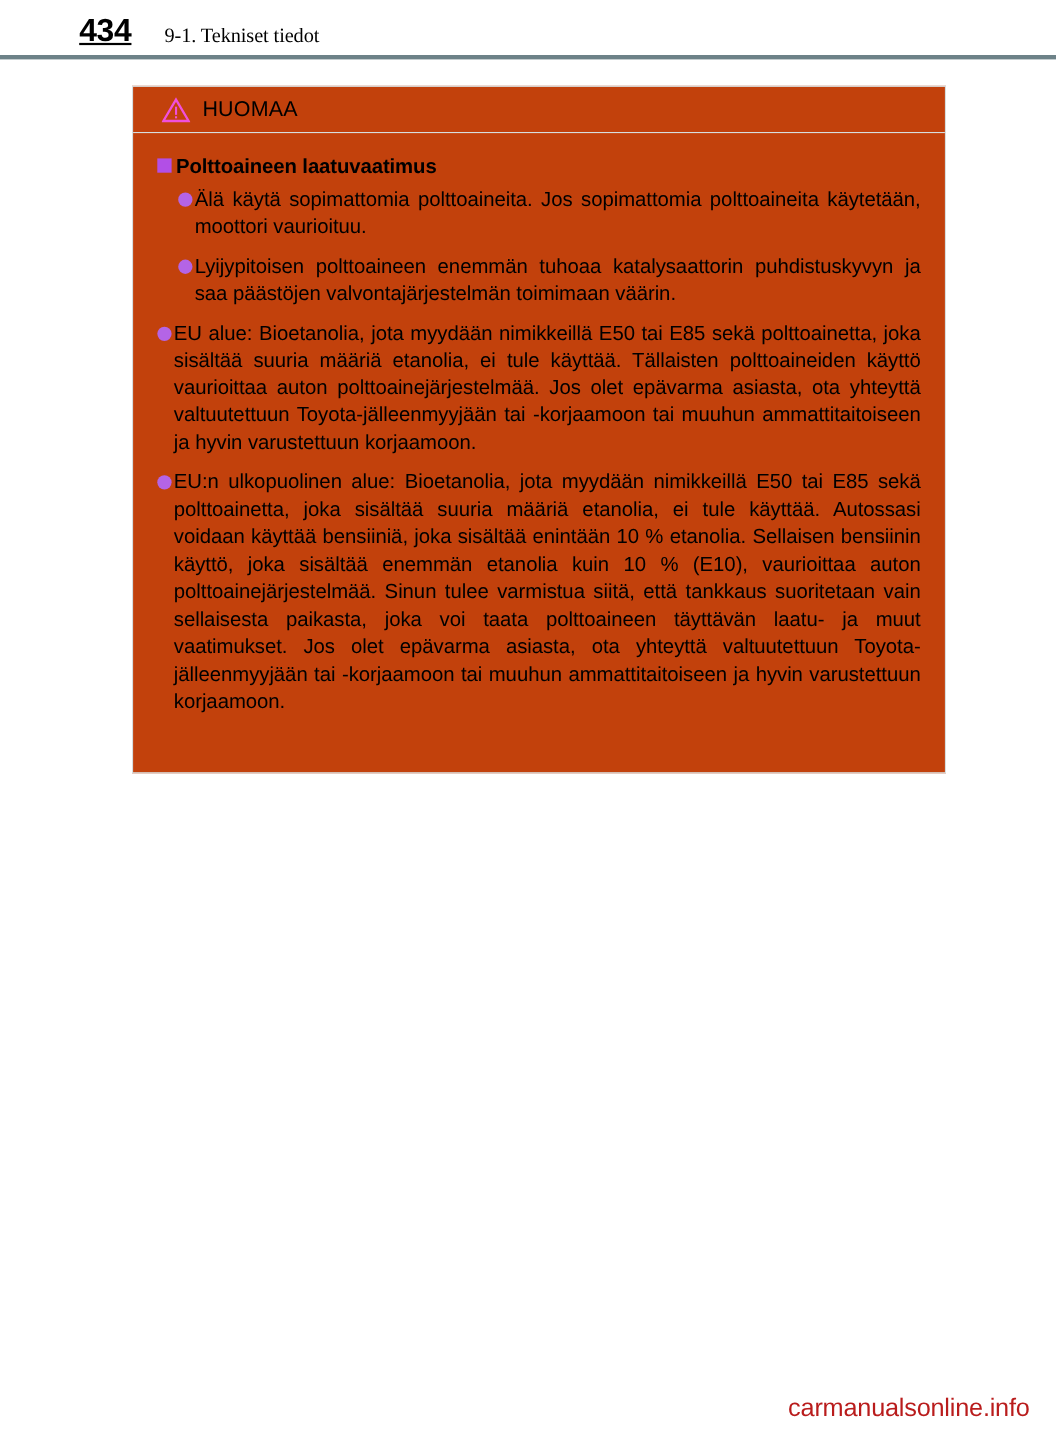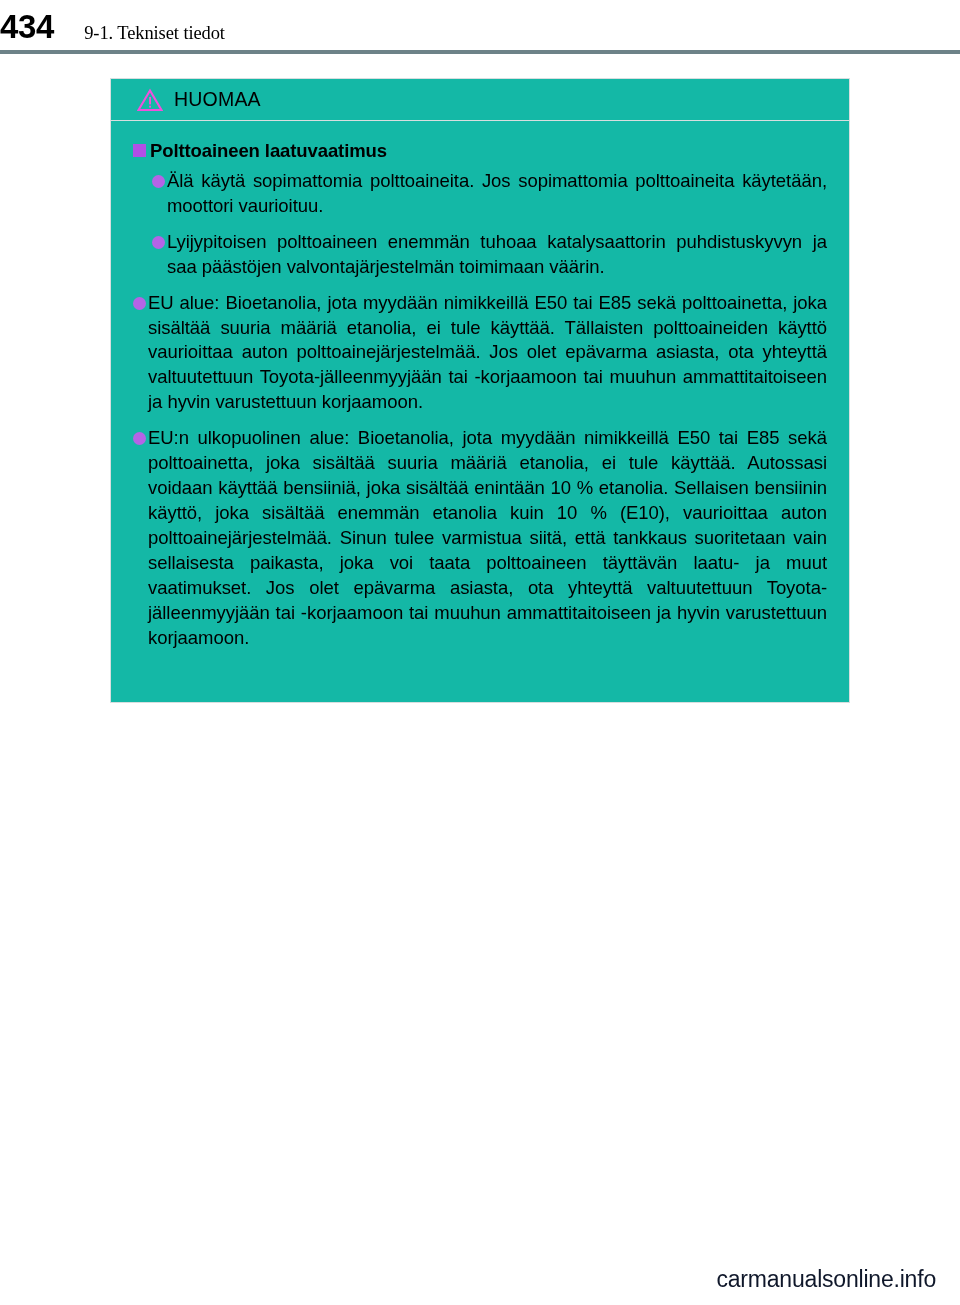--- a/index.html
+++ b/index.html
@@ -27,11 +27,13 @@
     align-items: flex-end;
   }
   .page-number {
-    font-size: 33px;
+    font-size: 29px;
     font-weight: bold;
     letter-spacing: -0.3px;
+    margin-left: 72px;
     line-height: 1;
     padding-bottom: 9px;
+    text-decoration: underline;
   }
   .section-title {
     font-size: 18.5px;

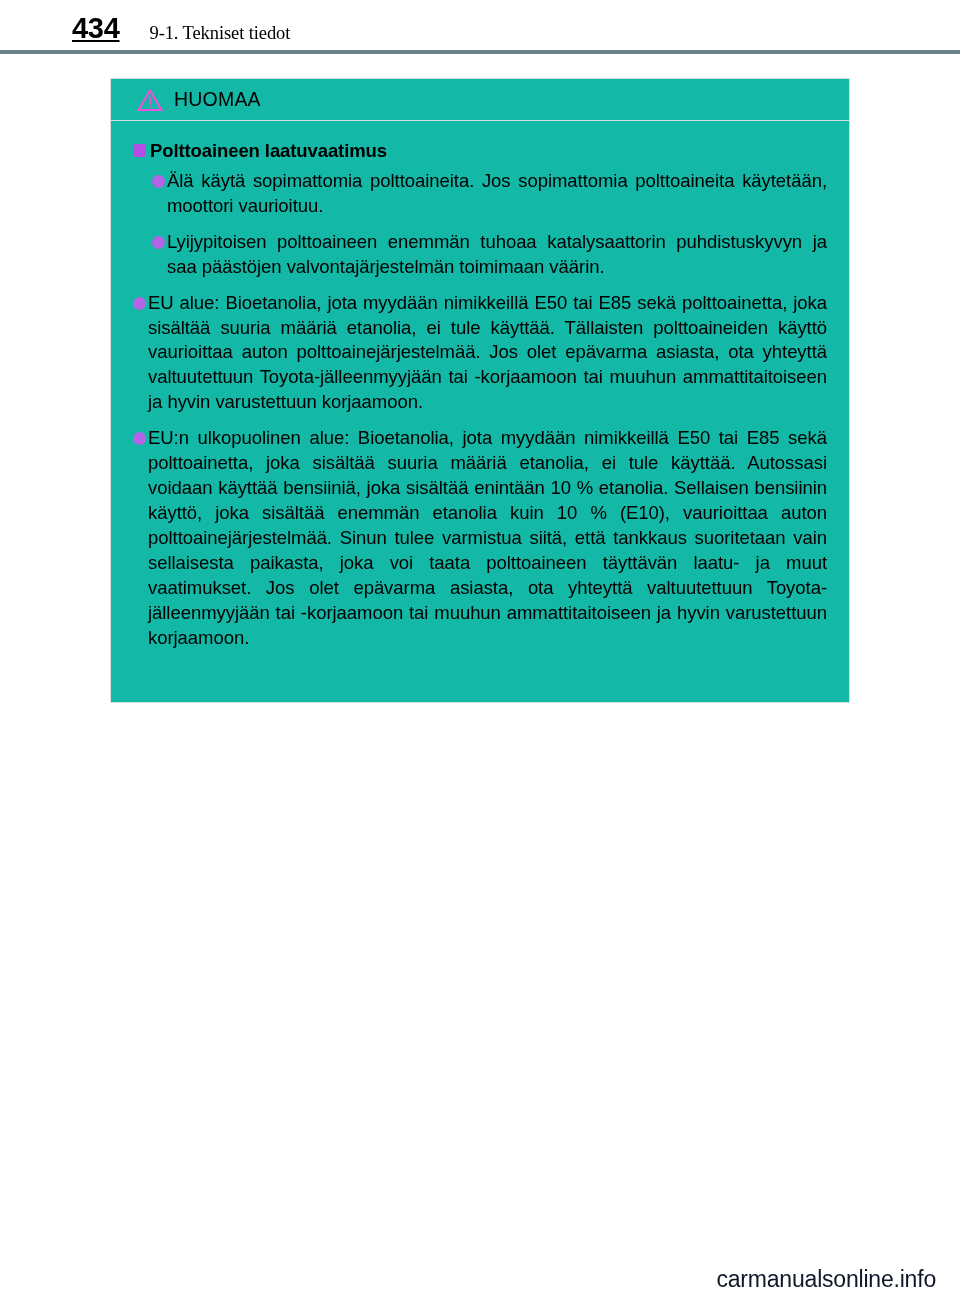--- a/index.html
+++ b/index.html
@@ -56,11 +56,11 @@
   
   .warning-box {
     position: absolute;
-    left: 110px;
+    left: 120px;
     top: 78px;
     width: 740px;
     border: 1px solid #d7dedf;
-    background: #14b8a6;
+    background: #c2410c;
     box-sizing: border-box;
   }
   .warning-title-bar {

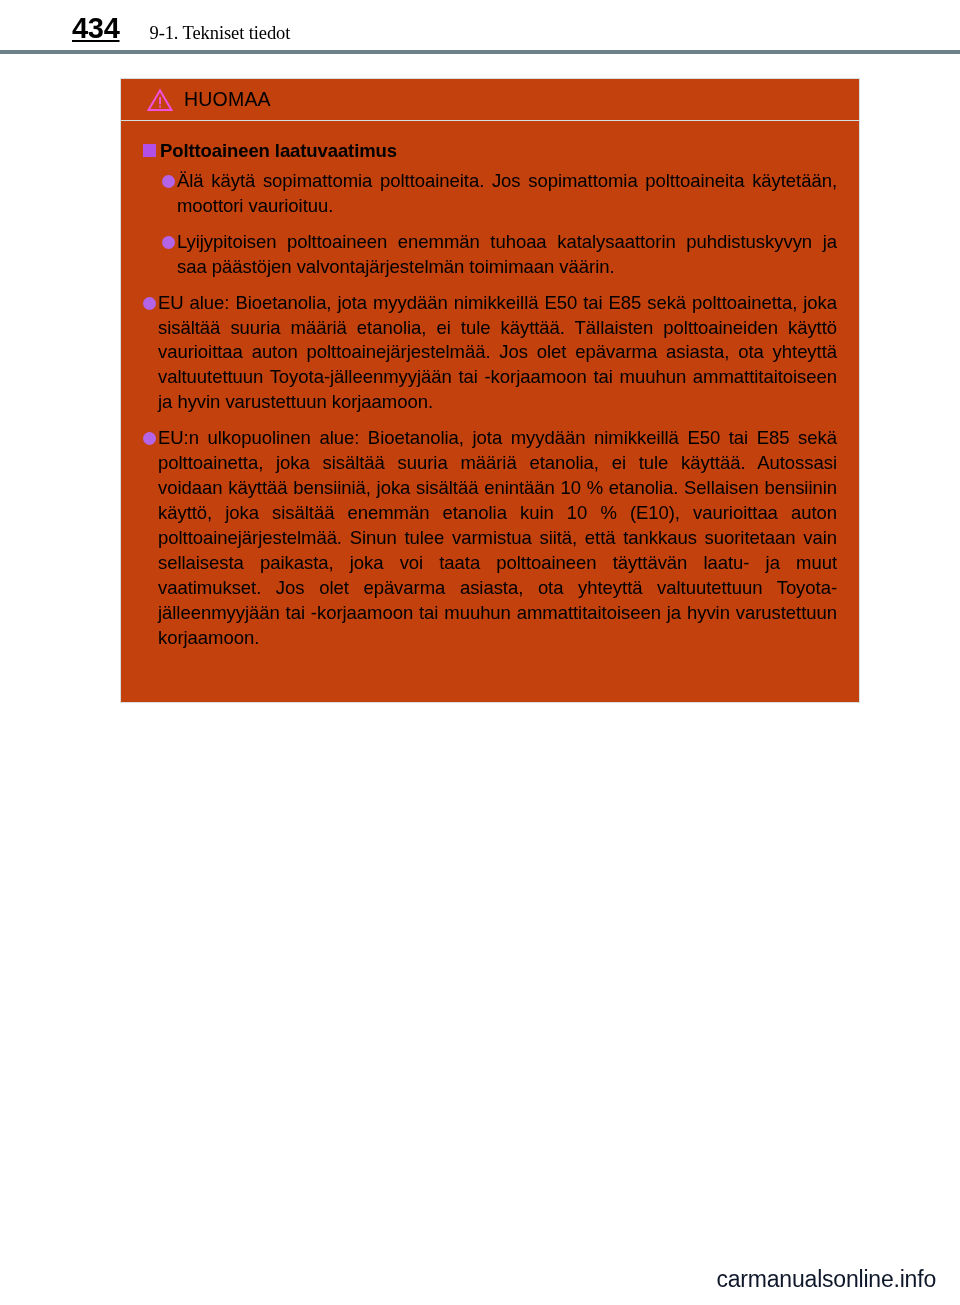--- a/index.html
+++ b/index.html
@@ -156,7 +156,7 @@
     right: 24px;
     bottom: 12px;
     font-size: 23px;
-    color: #0f172a;
+    color: #b91c1c;
     letter-spacing: -0.2px;
   }
 </style>

